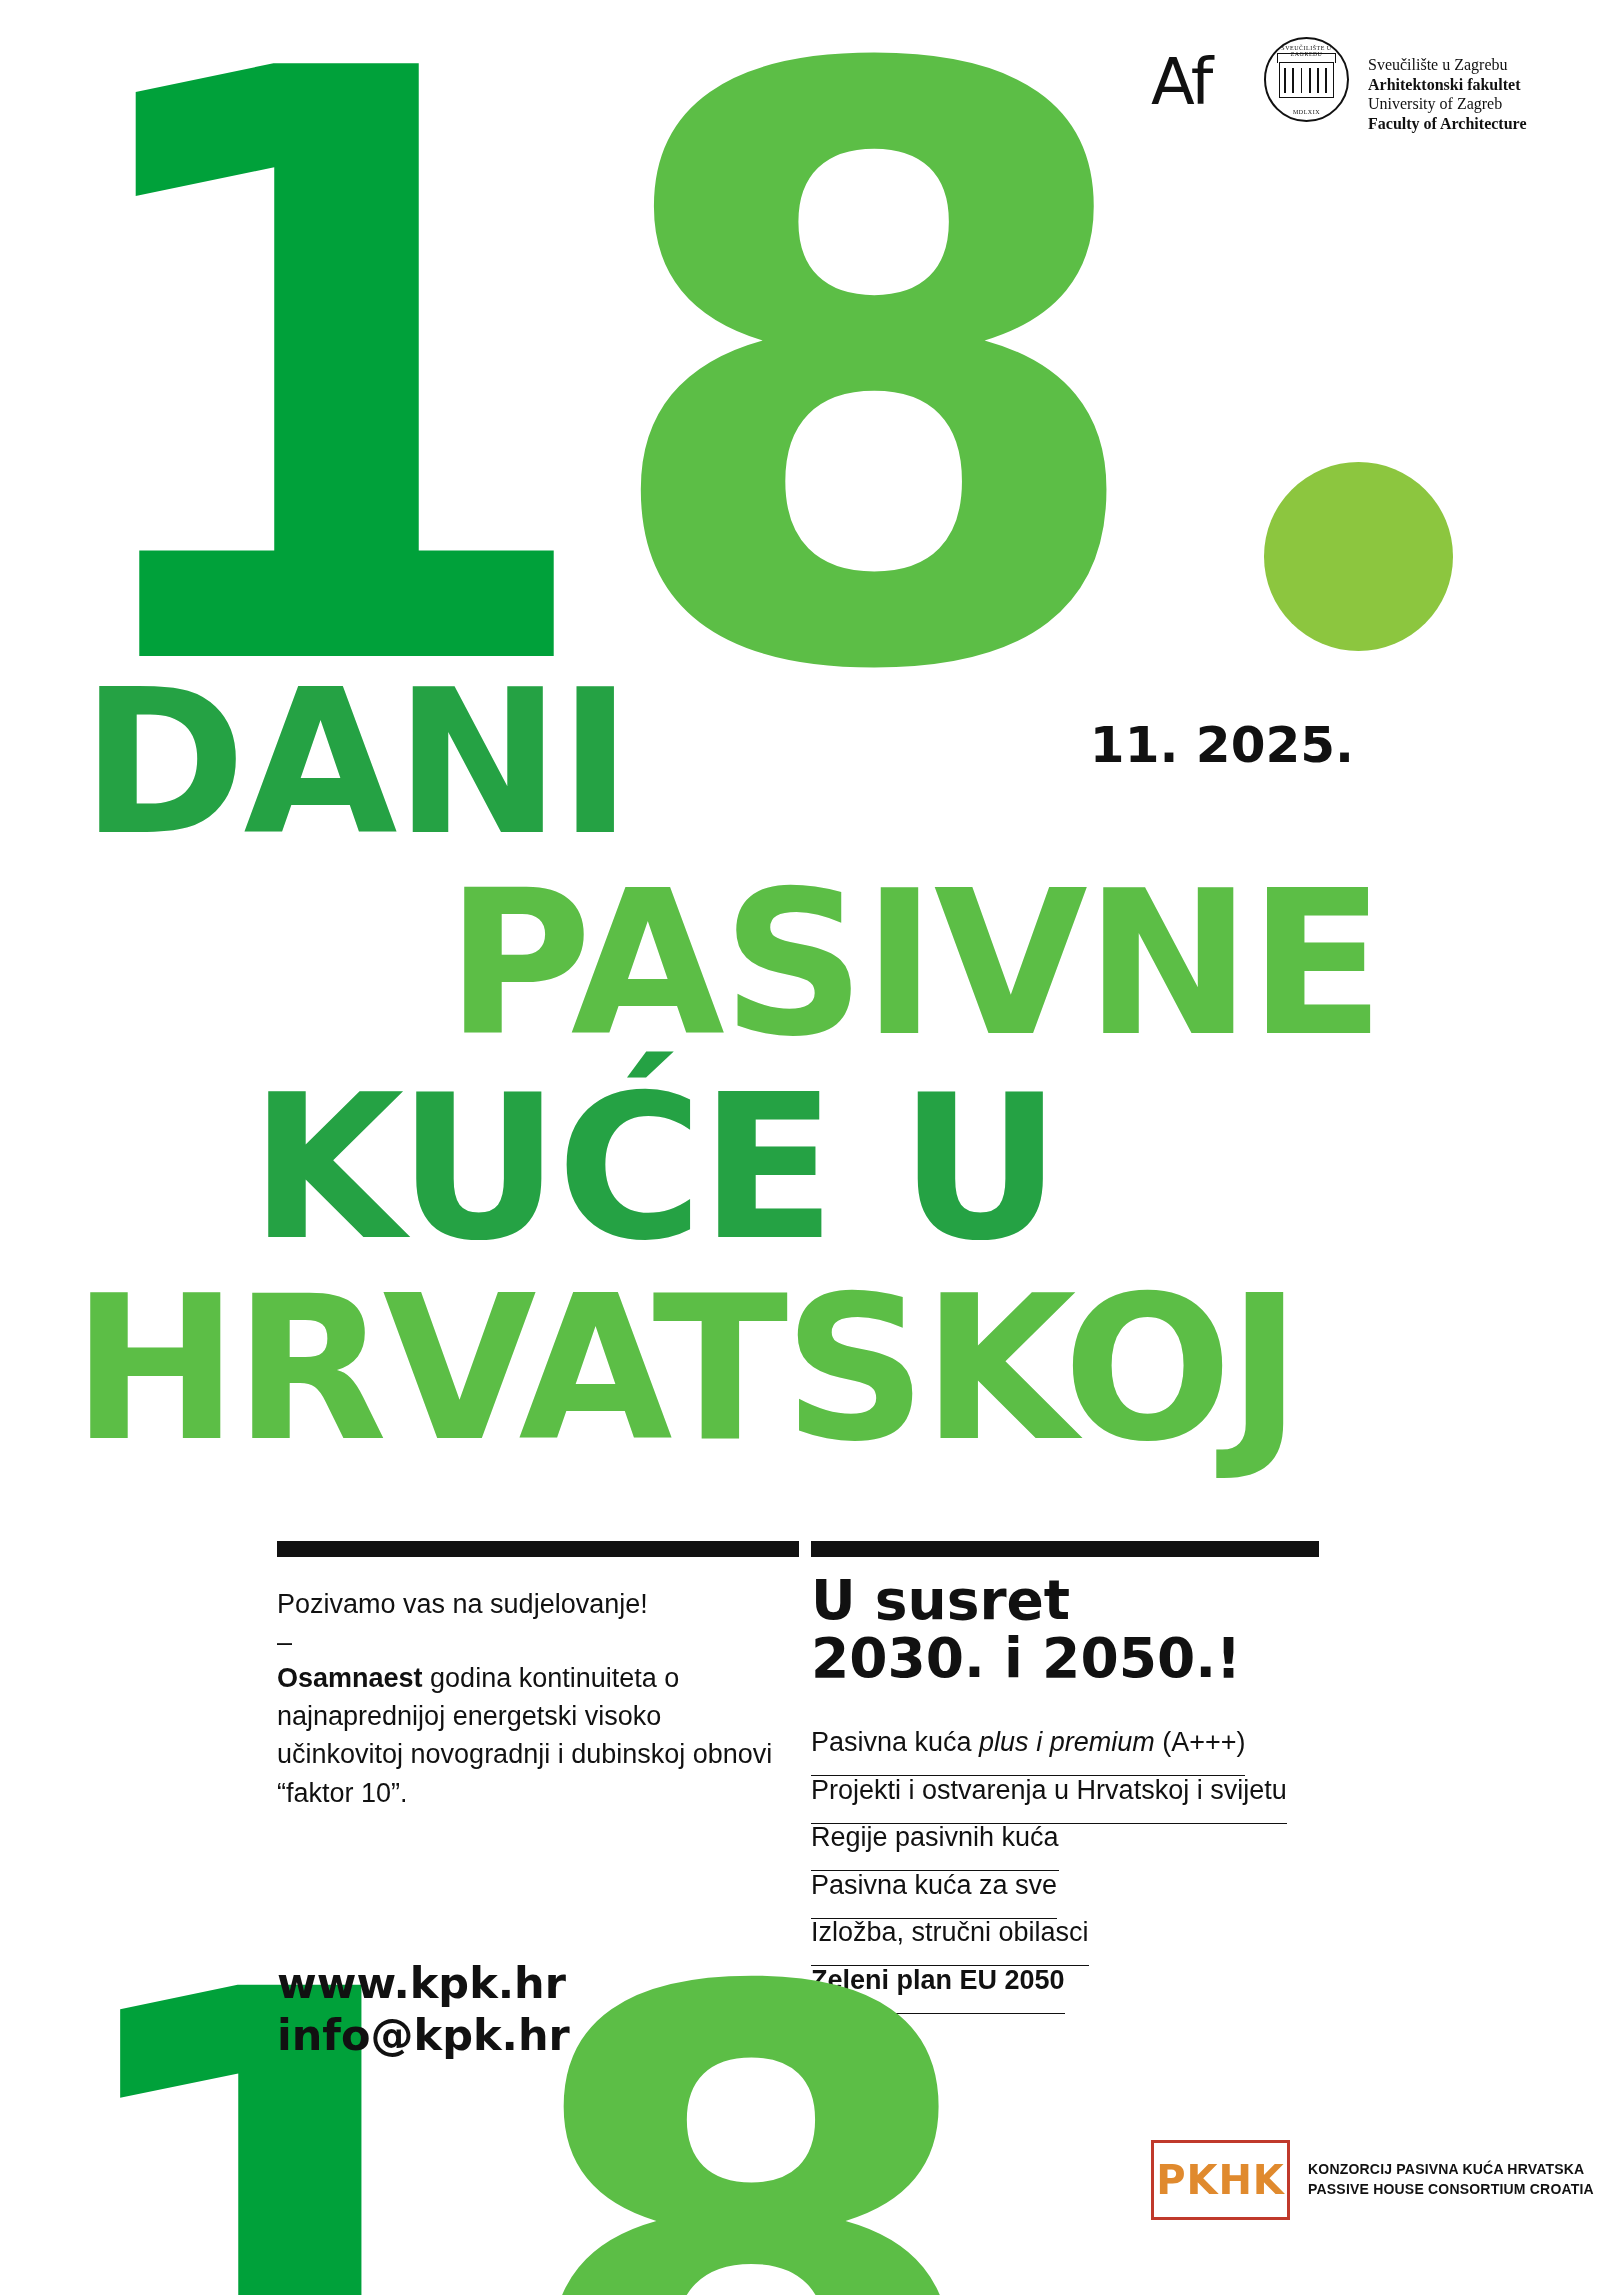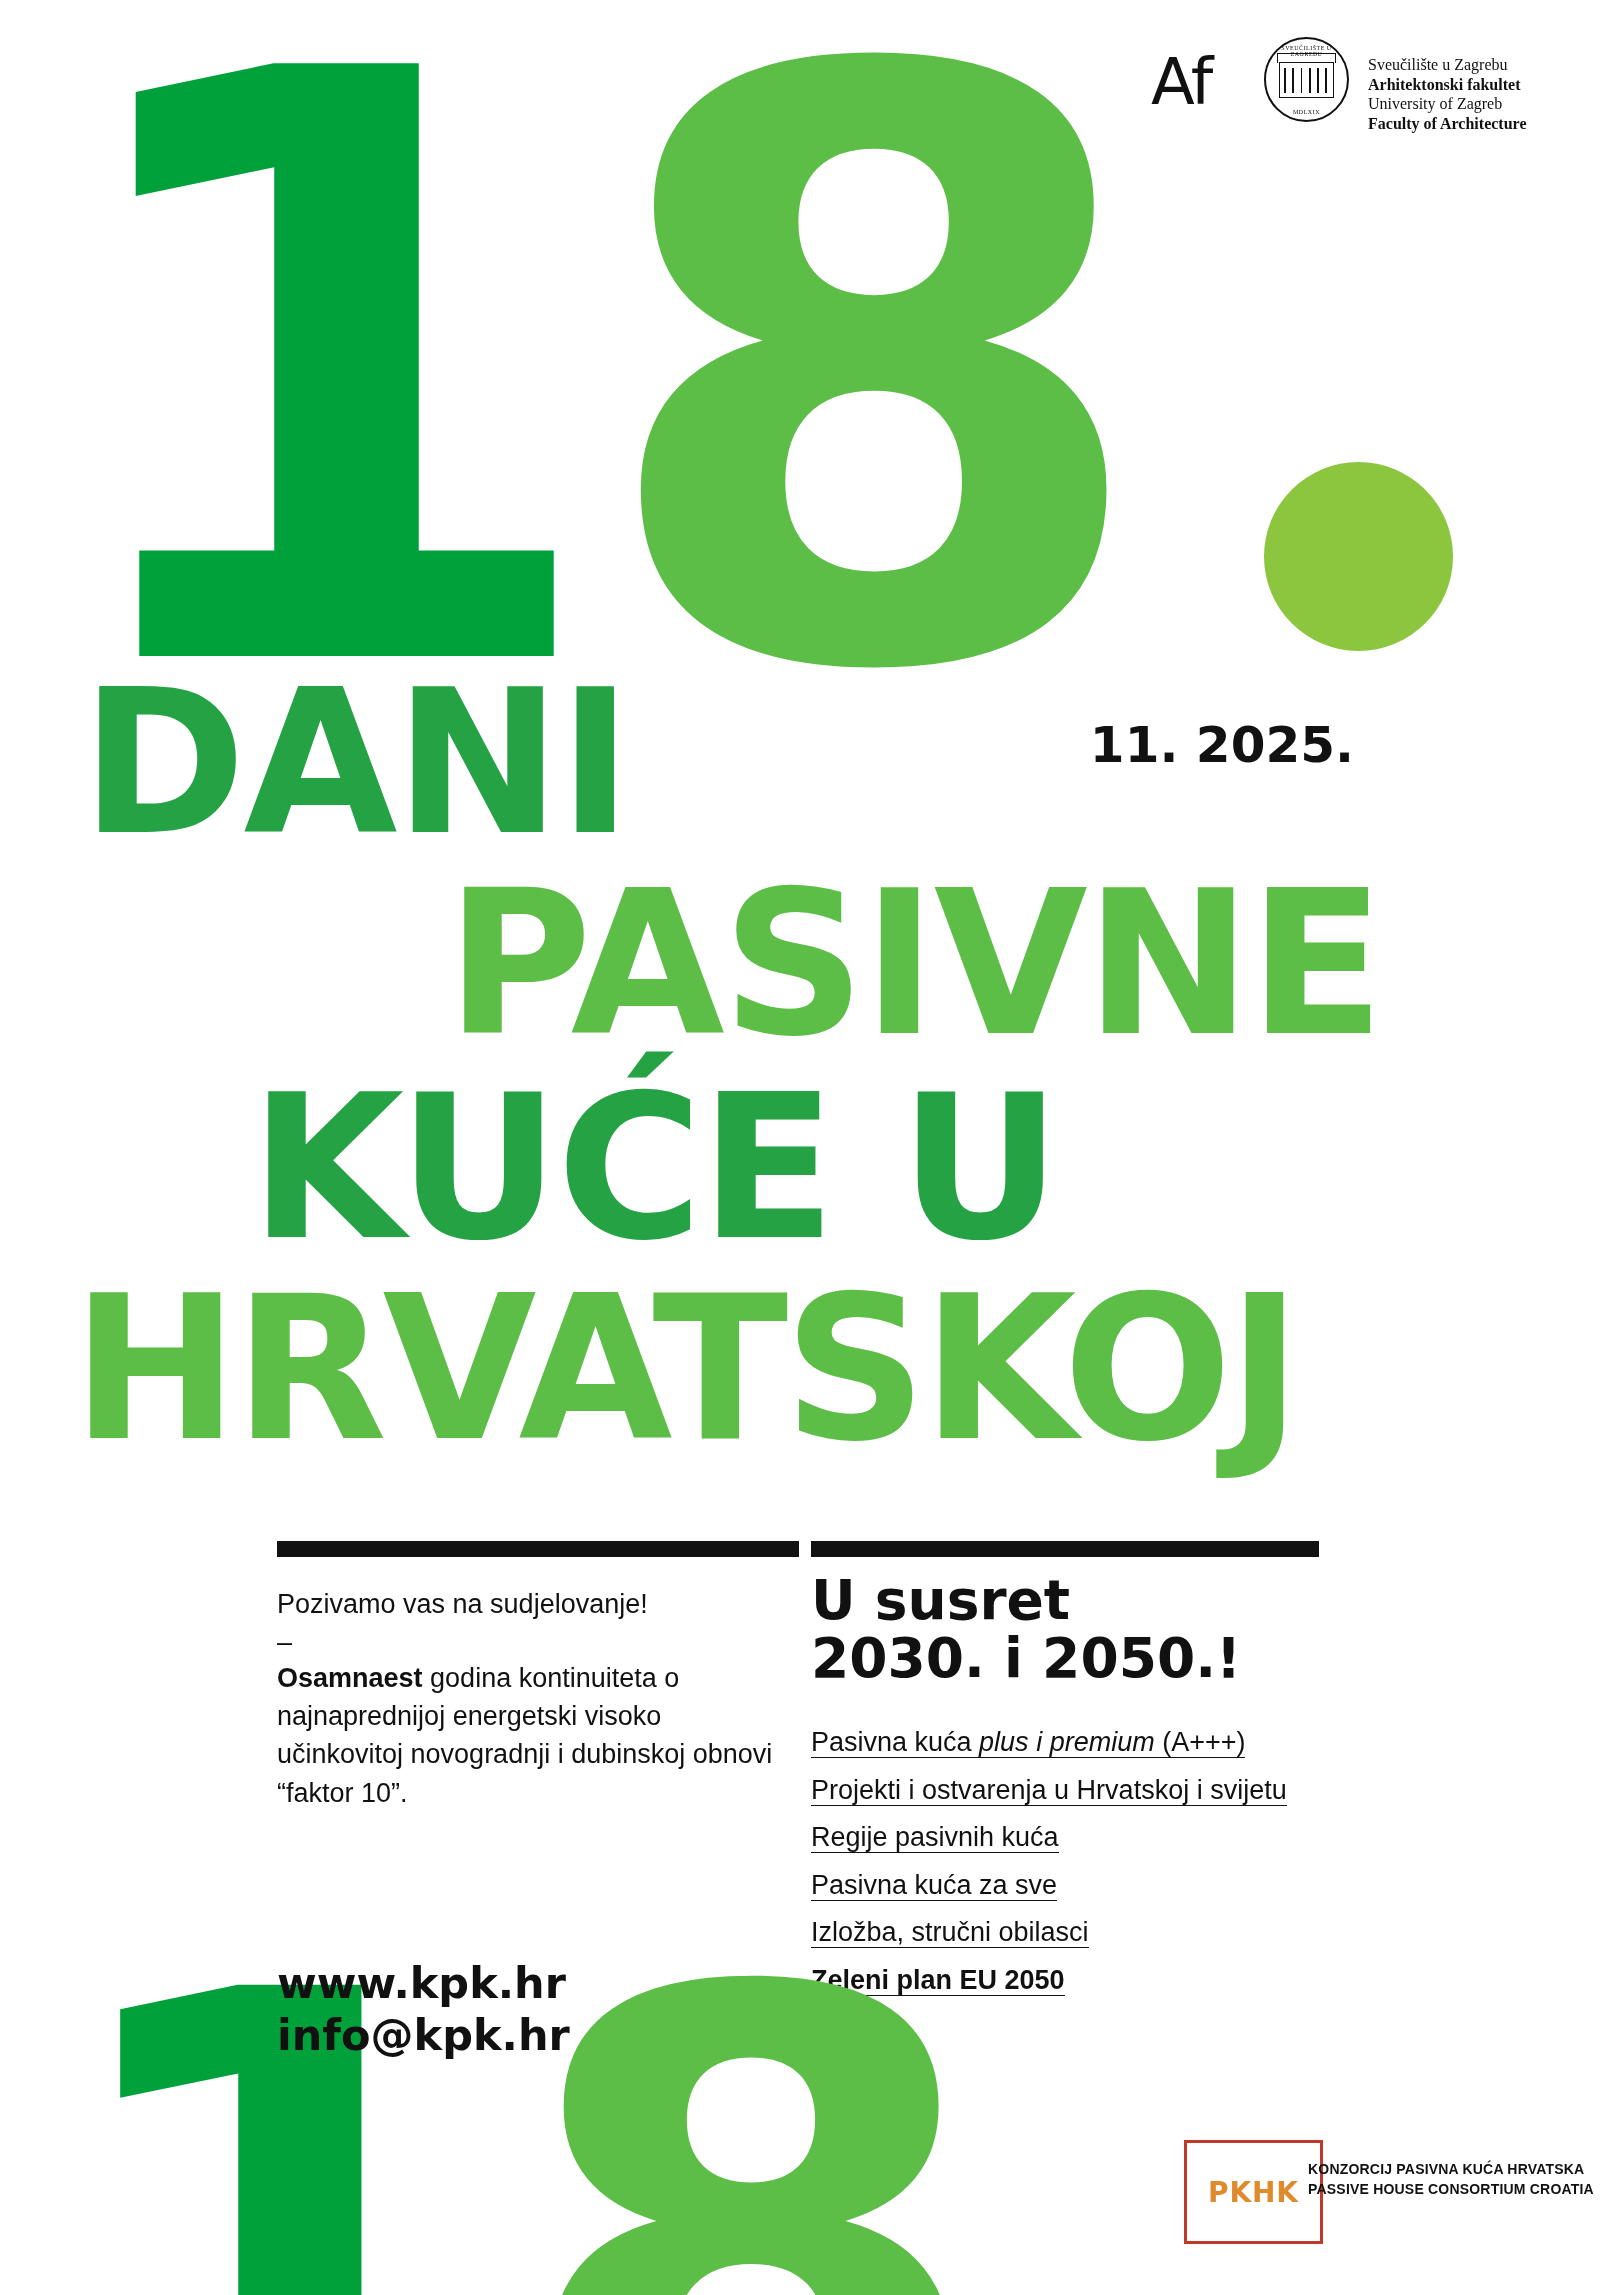--- a/index.html
+++ b/index.html
@@ -136,7 +136,7 @@
     font-size:27px; line-height:1.52; color:#111;
   }
   .right-list .item { display:block; margin-bottom:6.5px; }
-  .right-list .item span { border-bottom:1.4px solid #111; padding-bottom:0; }
+  .right-list .item span { border-bottom:1.4px solid #111; padding-bottom:18px; }
   .right-list .it { font-style:italic; }
   .right-list .bold { font-weight:bold; }
 

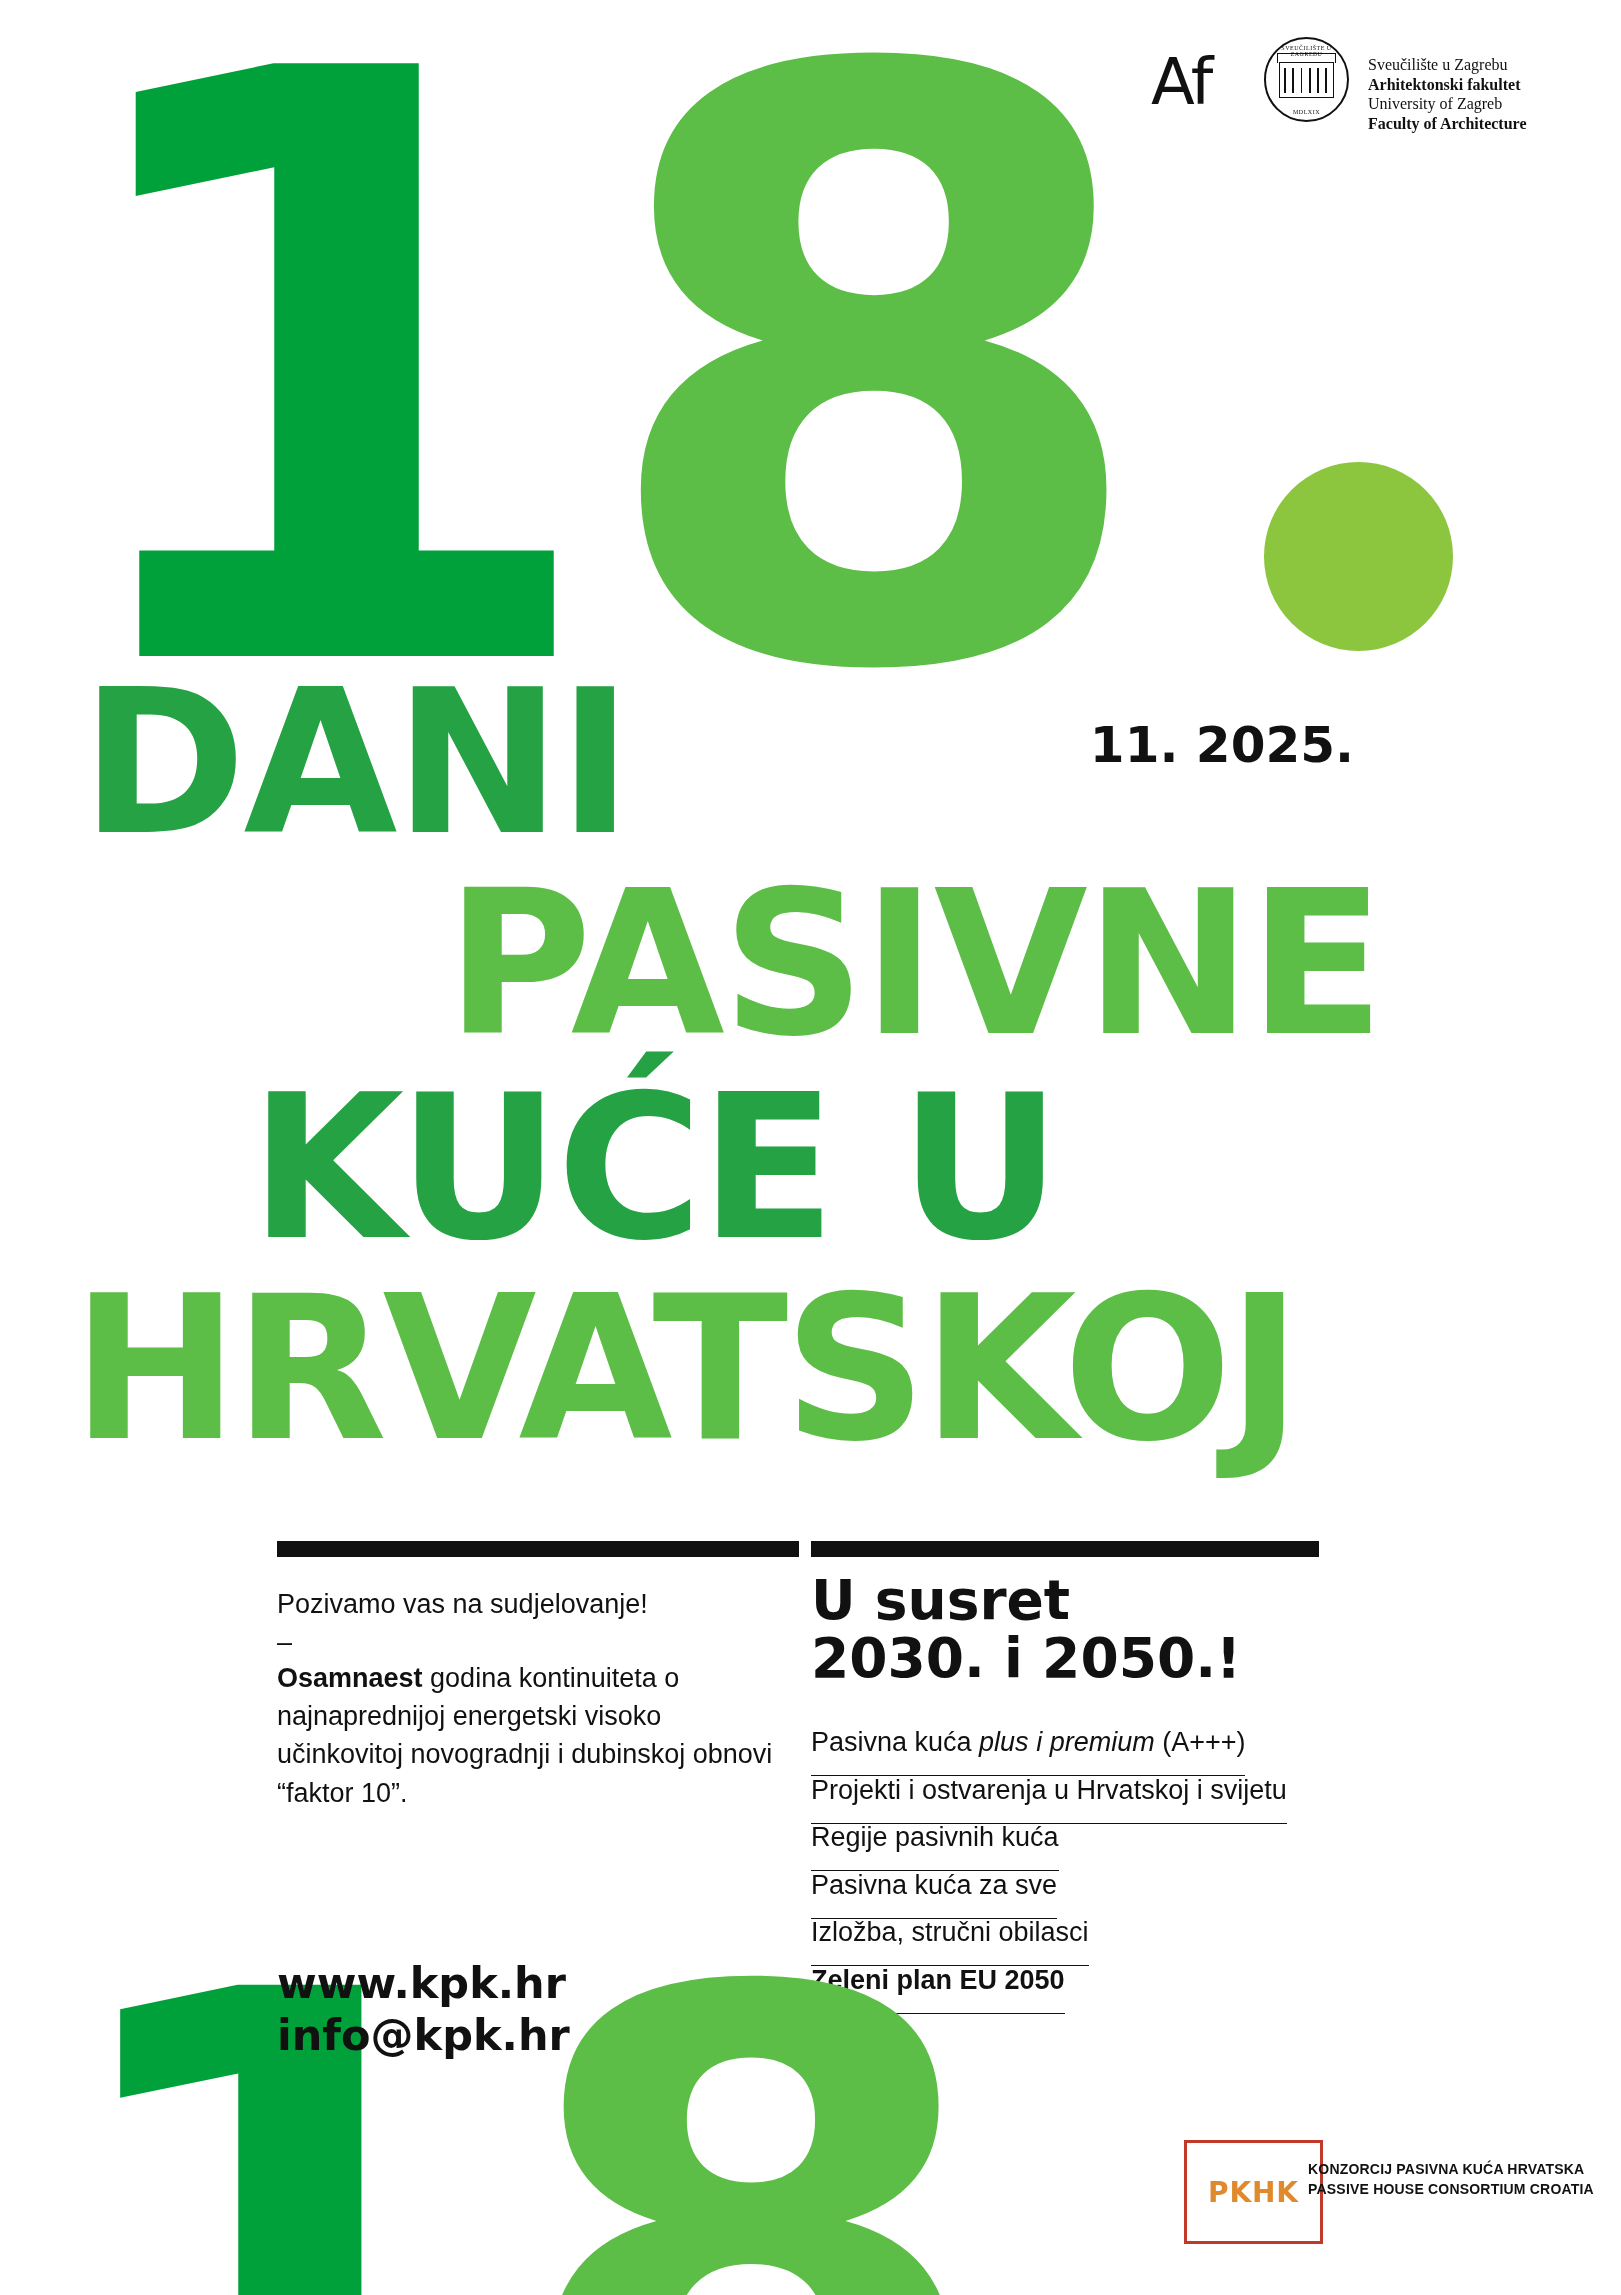--- a/index.html
+++ b/index.html
@@ -160,12 +160,12 @@
 
   
   .pkhk {
-    position:absolute; left:1184px; top:2140px;
-    width:139px; height:104px;
+    position:absolute; left:1151px; top:2140px;
+    width:139px; height:80px;
     border:3.2px solid #C0392B;
     display:flex; align-items:center; justify-content:center;
     font-family:"DejaVu Sans", sans-serif;
-    font-weight:bold; font-size:28px; letter-spacing:0.9px;
+    font-weight:bold; font-size:40px; letter-spacing:0.9px;
     color:#E08A2E;
     z-index:5;
   }

